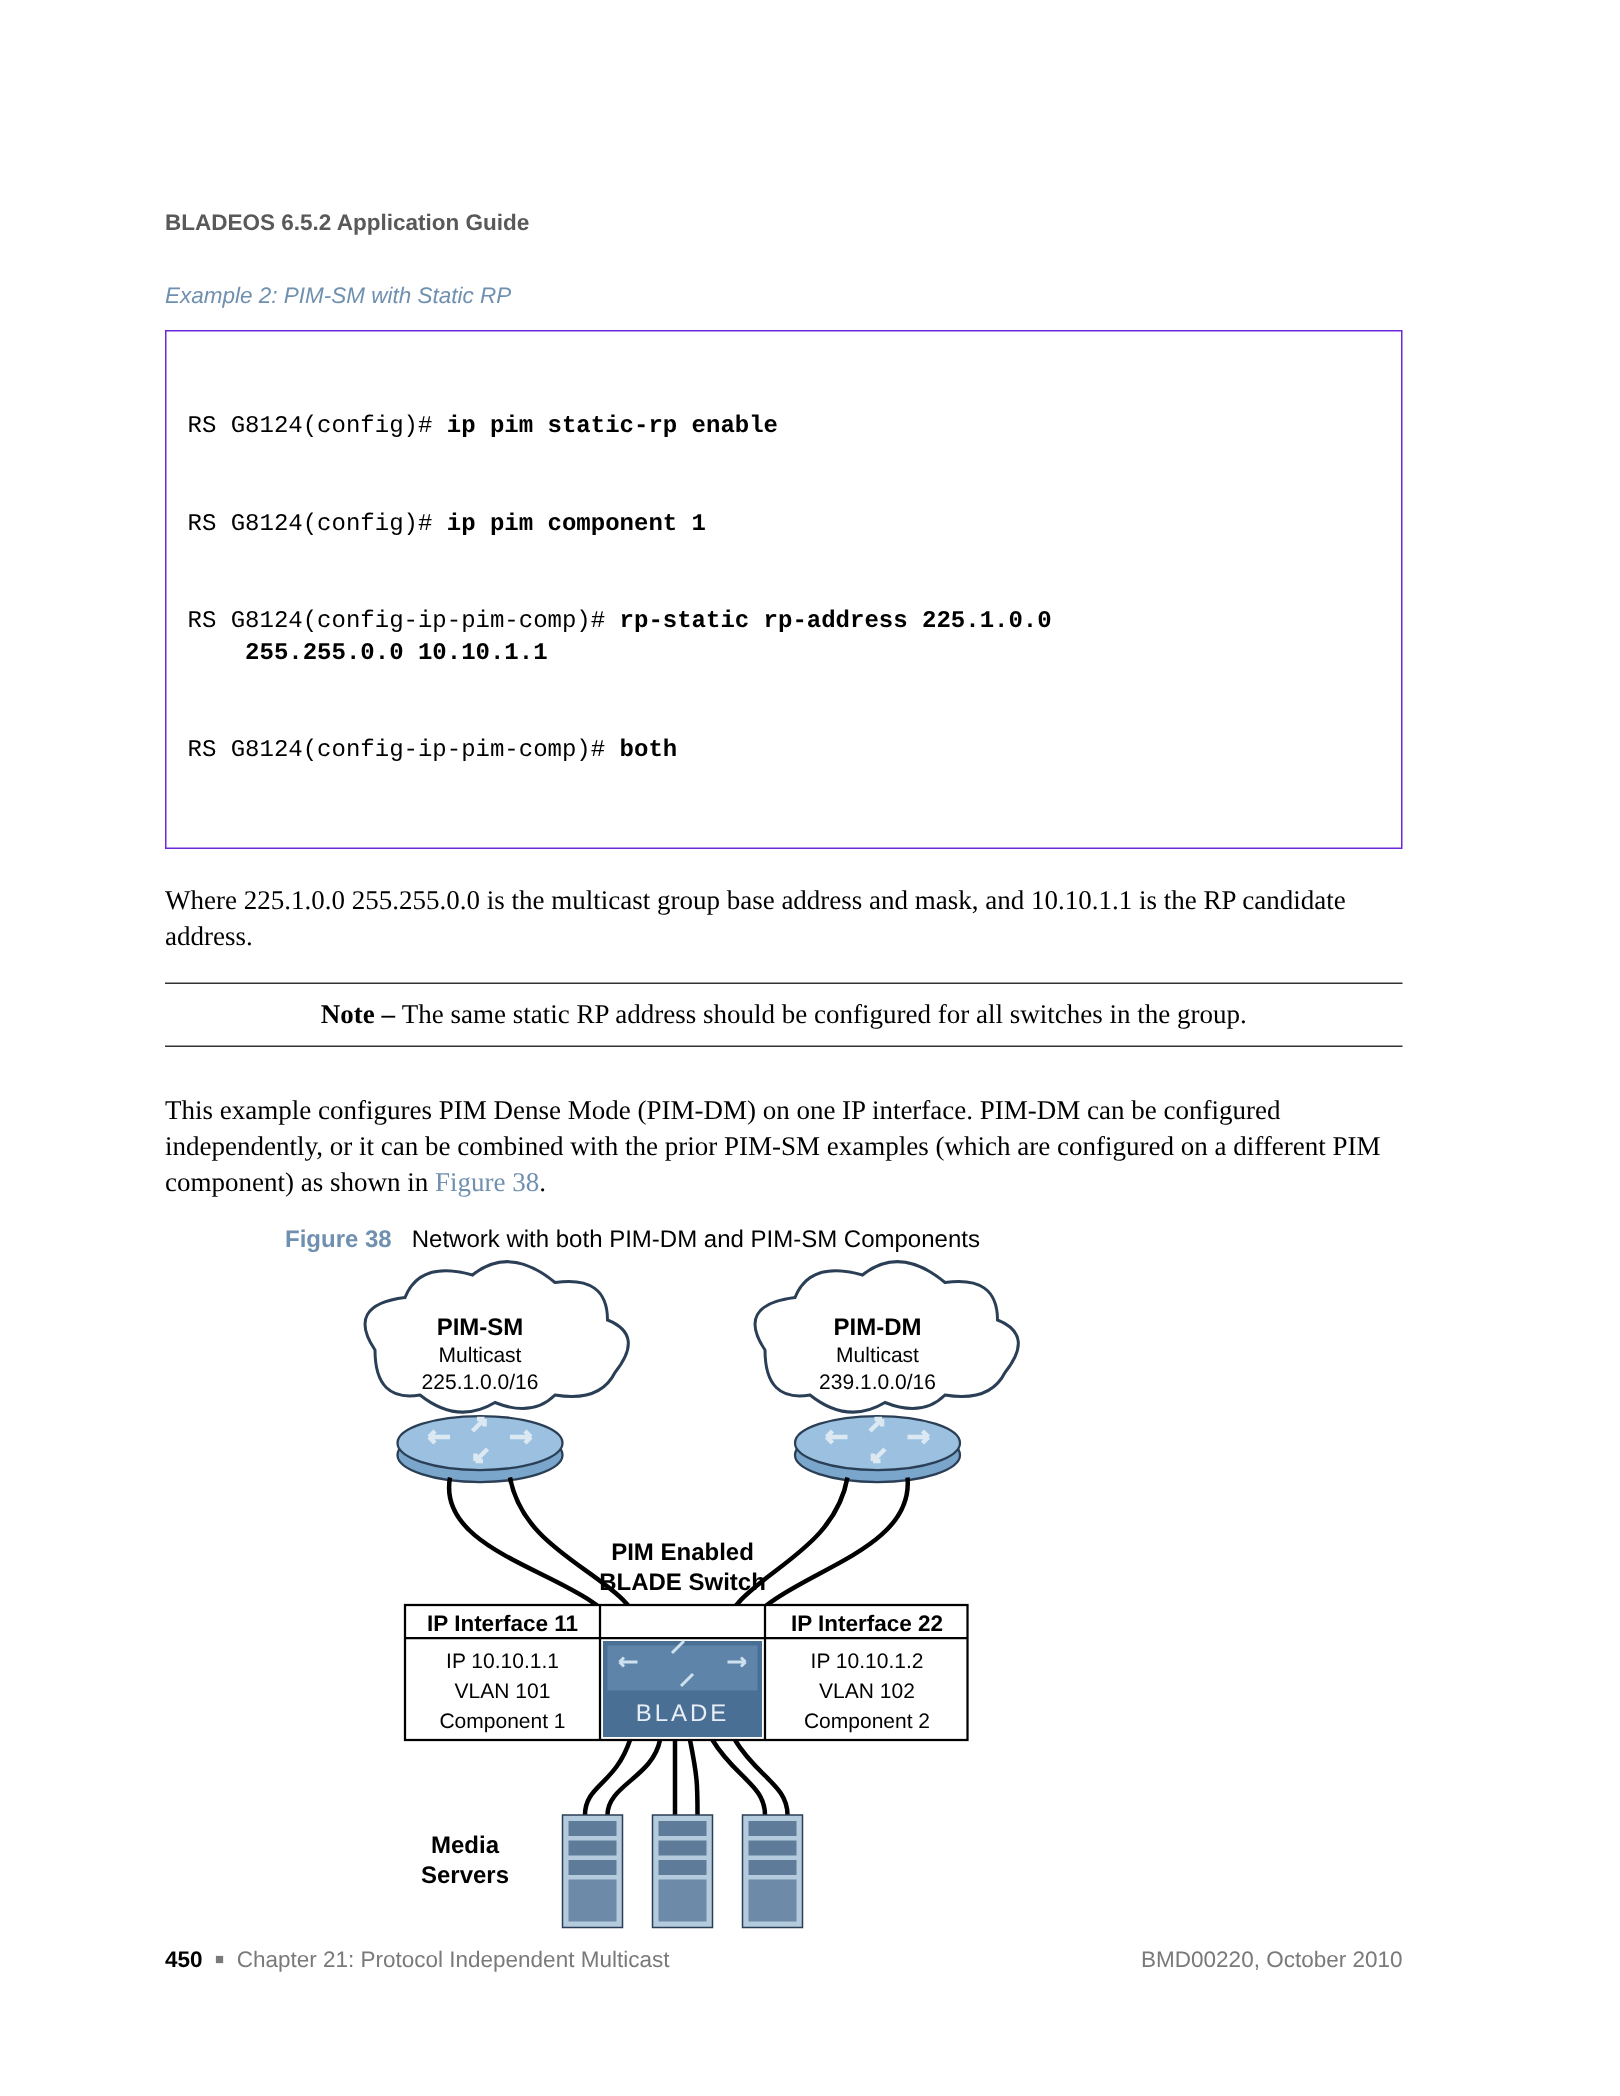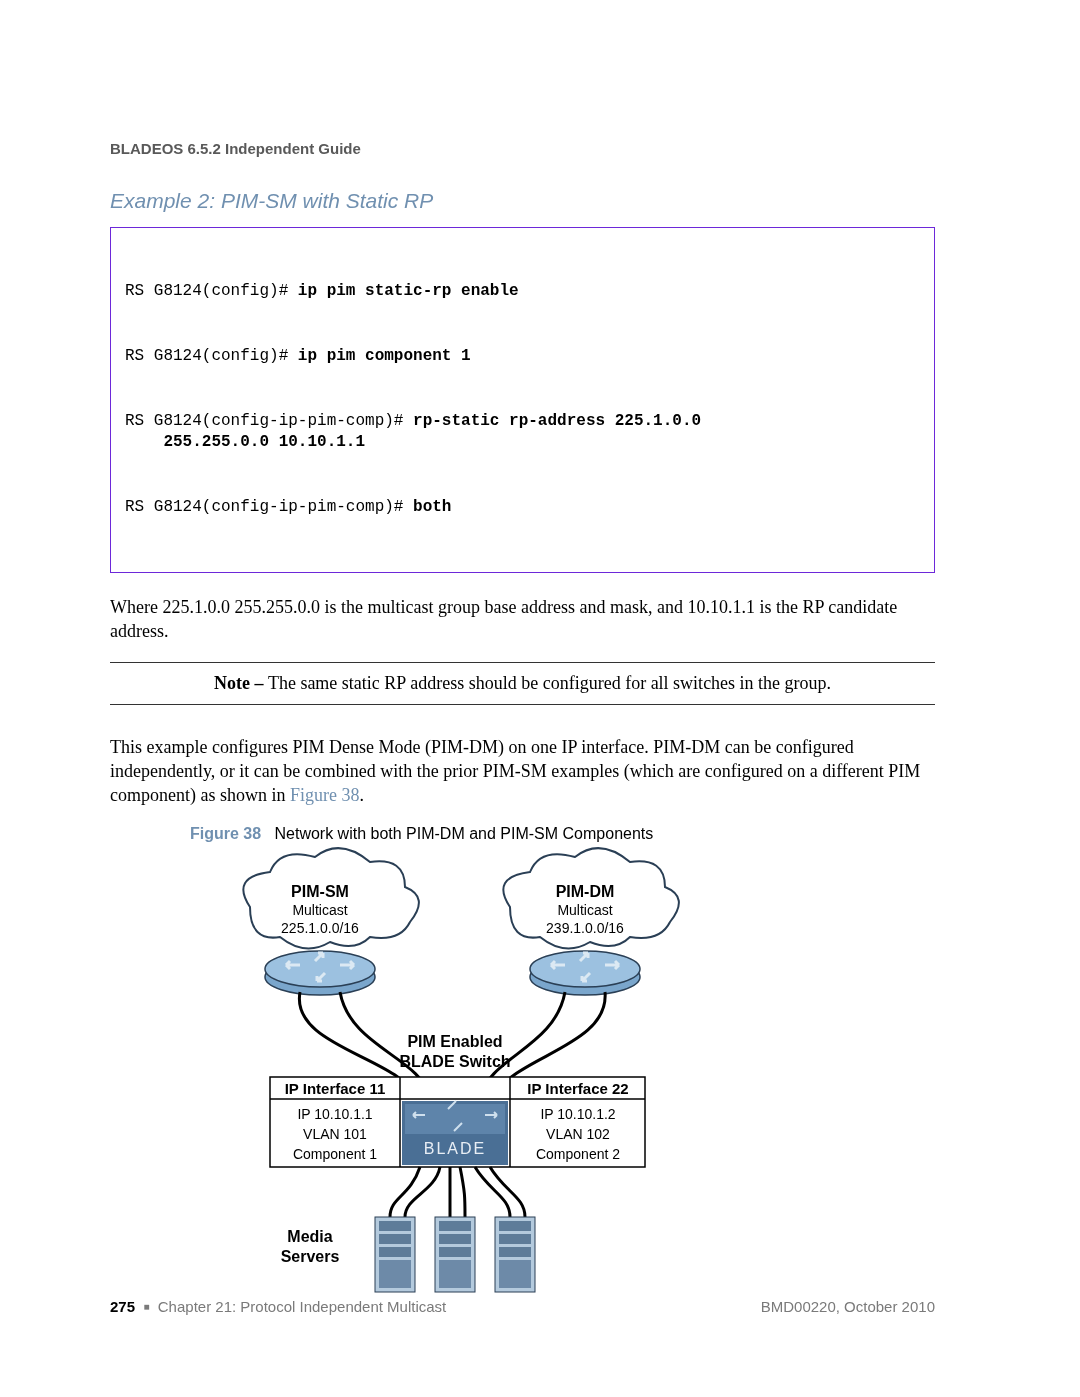--- a/index.html
+++ b/index.html
@@ -90,7 +90,7 @@
 <body>
 
 <div class="page">
-  <div class="doc-header">BLADEOS 6.5.2 Independent Guide</div>
+  <div class="doc-header">BLADEOS 6.5.2 Application Guide</div>
 
   <div class="section-heading">Example 2: PIM-SM with Static RP</div>
 

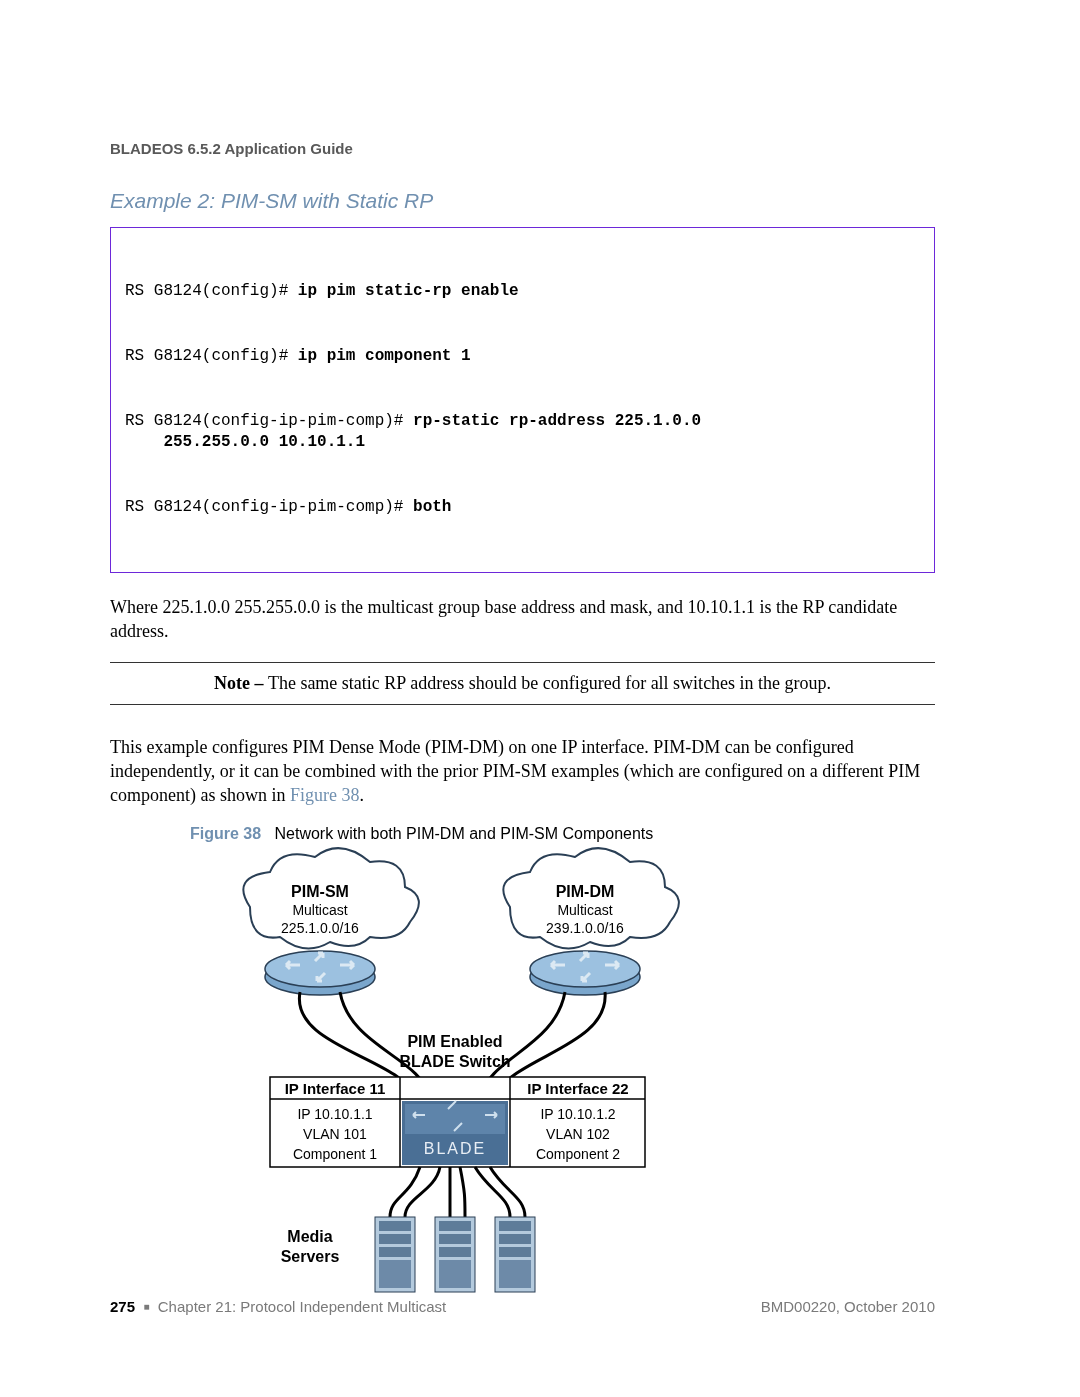--- a/index.html
+++ b/index.html
@@ -27,7 +27,7 @@
   .section-heading {
     font-family: Arial, Helvetica, sans-serif;
     font-style: italic;
-    font-size: 21px;
+    font-size: 15px;
     color: #7090b0;
     margin-bottom: 14px;
   }

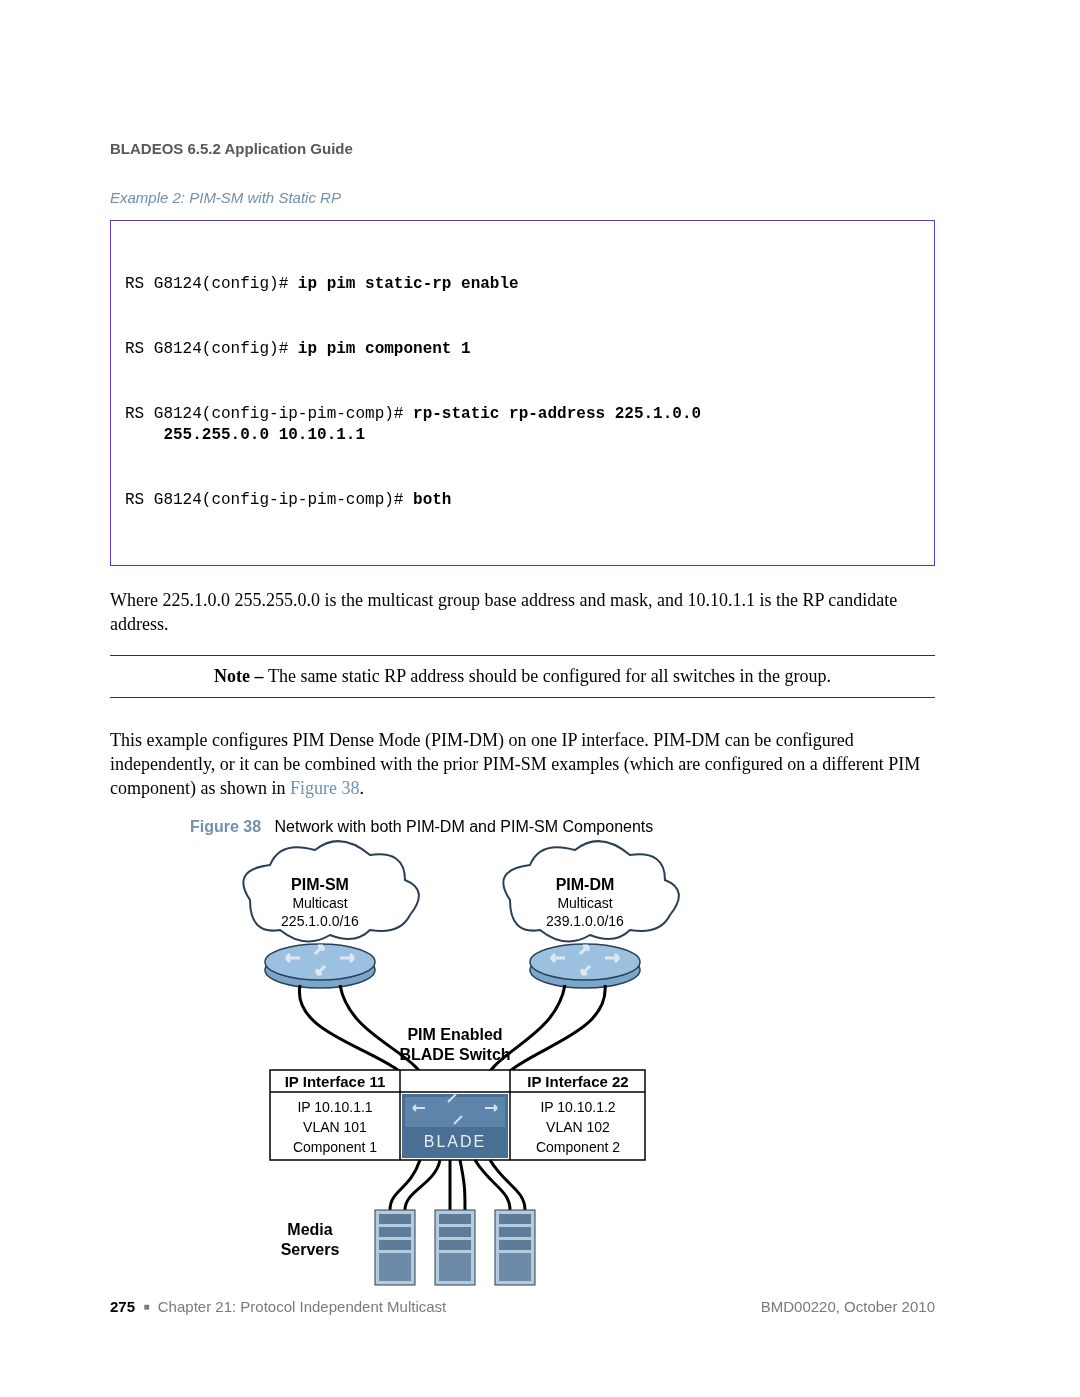--- a/index.html
+++ b/index.html
@@ -230,7 +230,7 @@
 
 <div class="footer">
   <div>
-    <span class="page-num">275</span>
+    <span class="page-num">450</span>
     &nbsp;<span class="square">■</span>&nbsp;
     <span>Chapter 21: Protocol Independent Multicast</span>
   </div>

